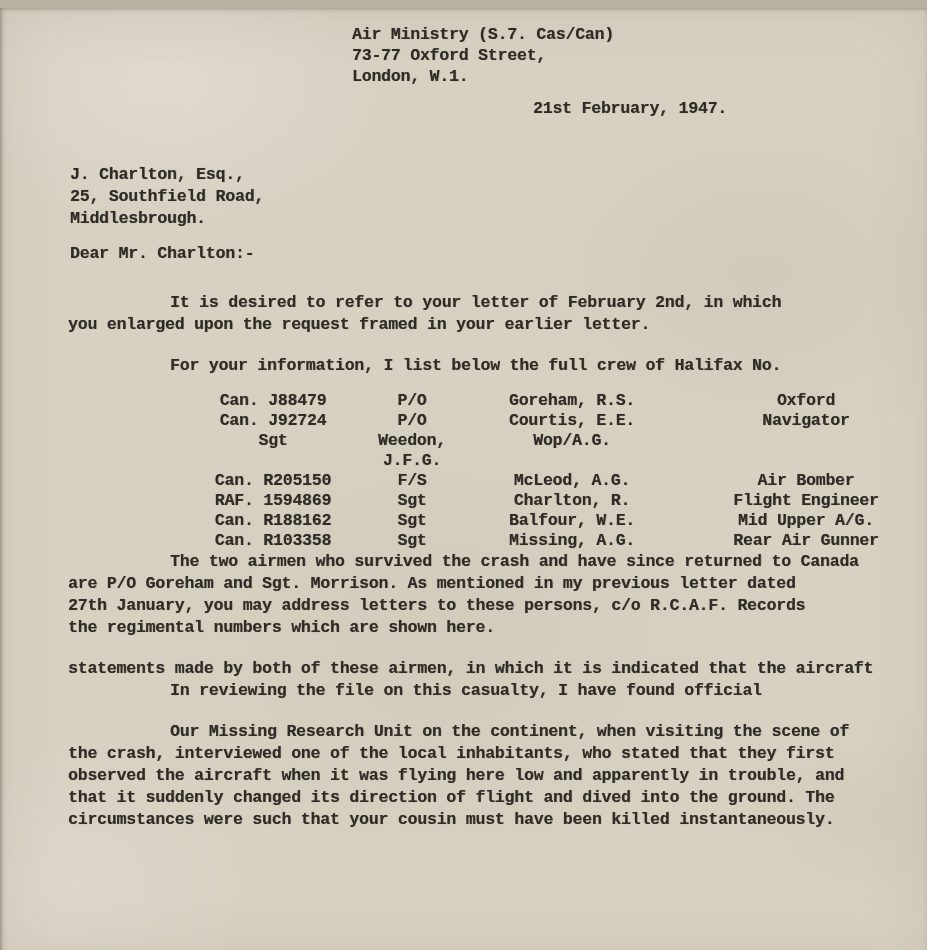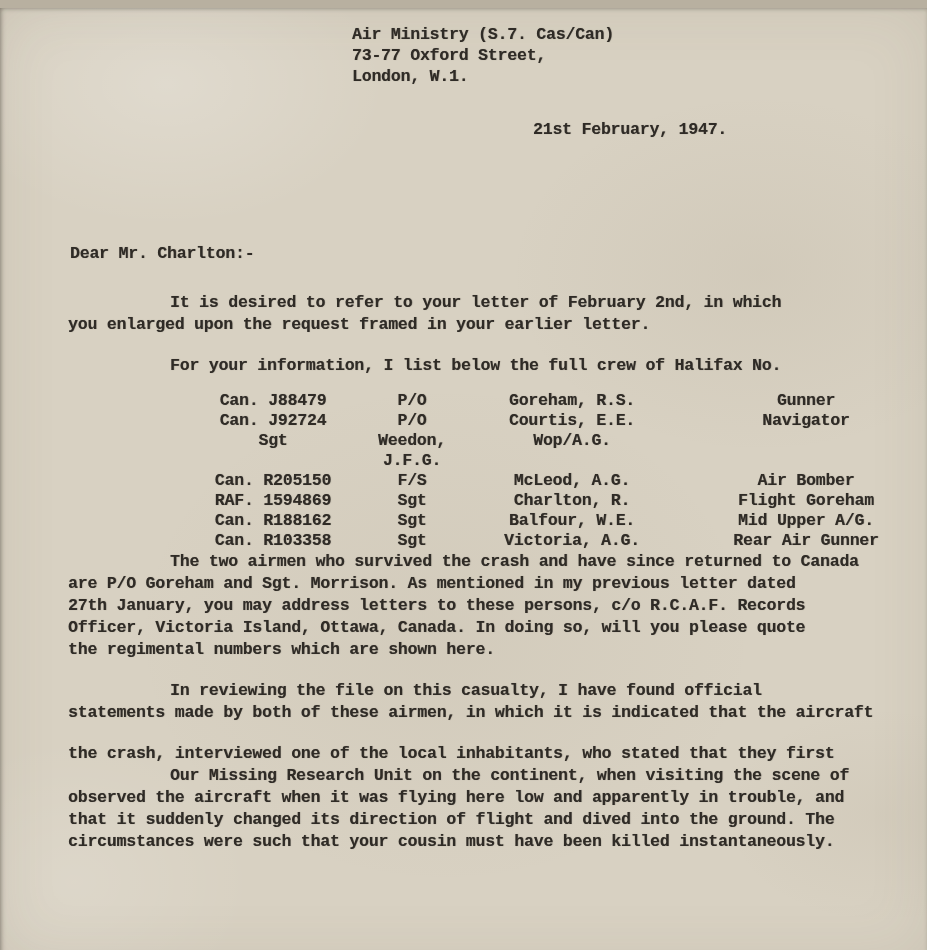--- a/index.html
+++ b/index.html
@@ -27,7 +27,7 @@
     text-shadow:0.4px 0.4px 0.7px rgba(47,43,38,0.55);
   }
   .sender{position:absolute;left:352px;top:16px;line-height:21px;}
-  .date{position:absolute;left:533px;top:112px;}
+  .date{position:absolute;left:533px;top:91px;}
   .recipient{position:absolute;left:70px;top:156px;line-height:22px;}
   .salutation{position:absolute;left:70px;top:236px;}
   .body{position:absolute;left:68px;top:284px;width:846px;}

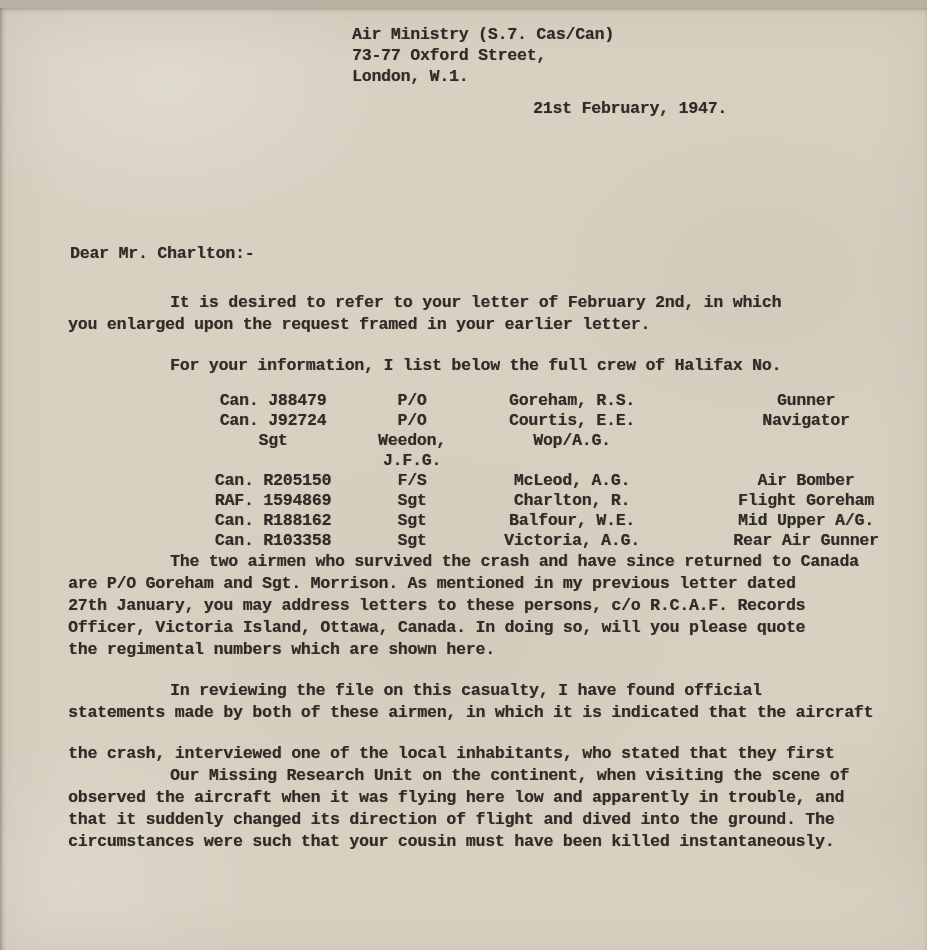--- a/index.html
+++ b/index.html
@@ -50,6 +50,11 @@
 
   <div class="date">21st February, 1947.</div>
 
+  <div class="recipient">
+    <div class="line">J. Charlton, Esq.,</div>
+    <div class="line">25, Southfield Road,</div>
+    <div class="line">Middlesbrough.</div>
+  </div>
 
   <div class="salutation">Dear Mr. Charlton:-</div>
 

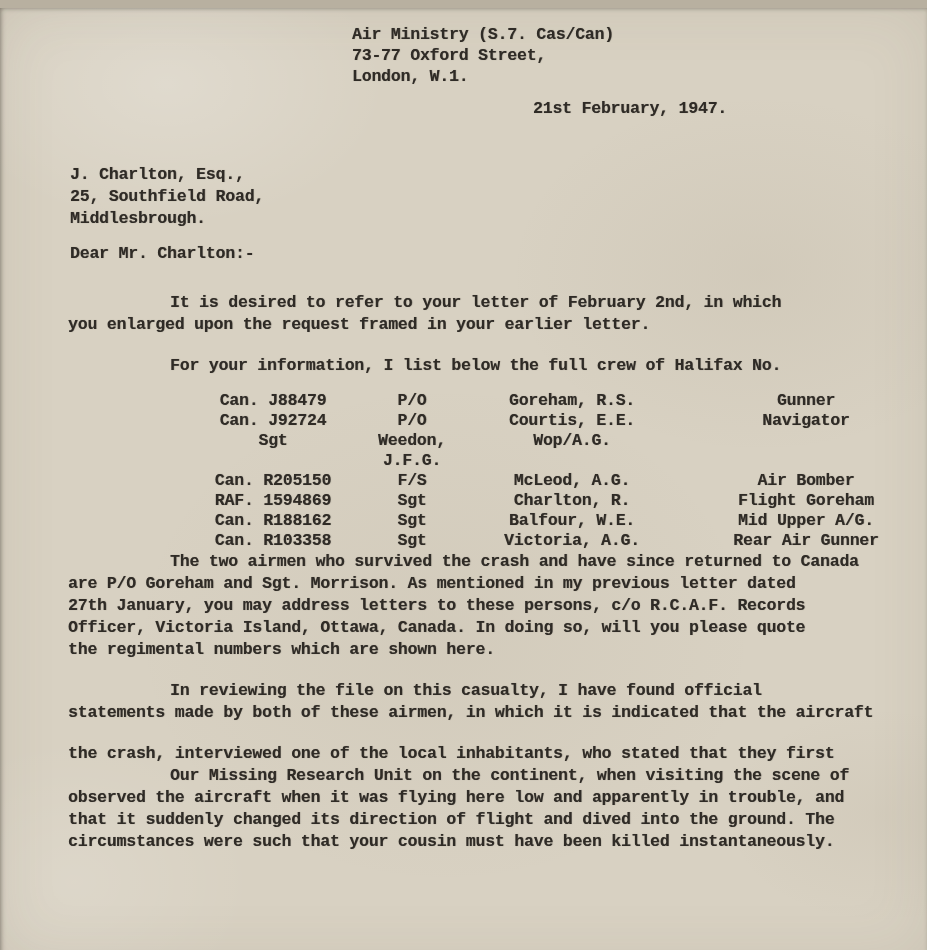--- a/index.html
+++ b/index.html
@@ -73,7 +73,7 @@
           <span>Can. J88479</span>
           <span>P/O</span>
           <span>Goreham, R.S.</span>
-          <span>Gunner</span>
+          <span>Oxford</span>
         </div>
         <div class="crew-row">
           <span>Can. J92724</span>

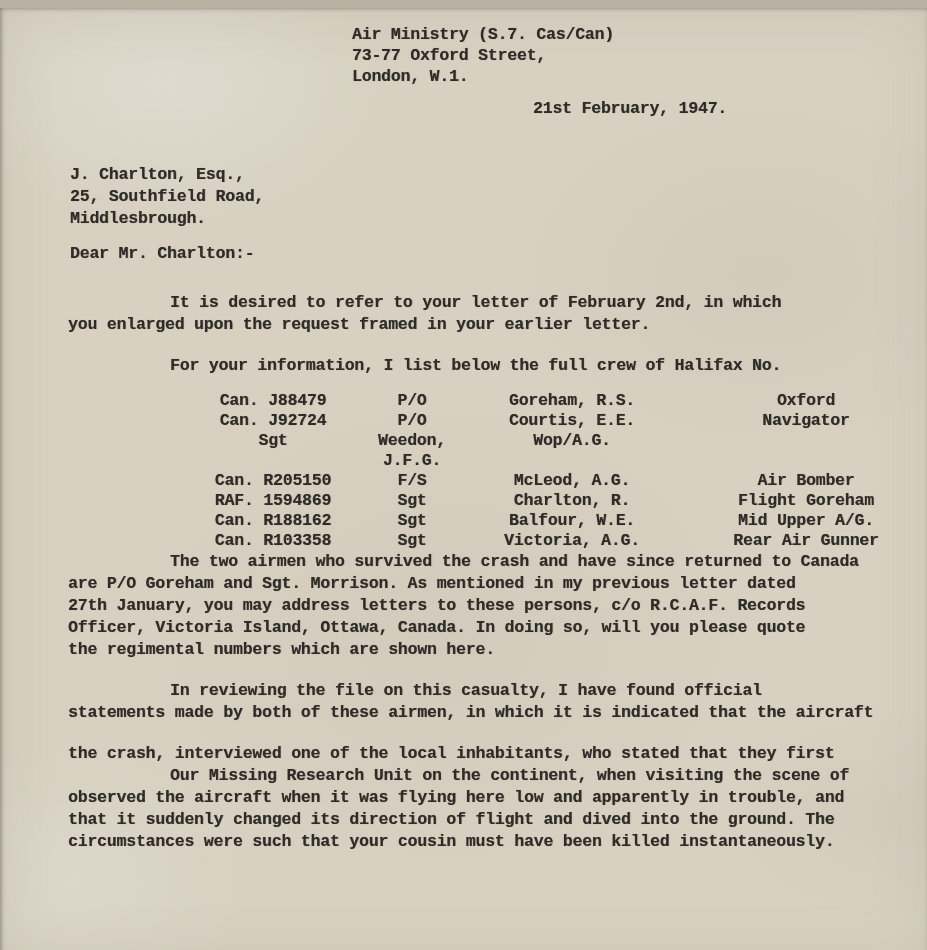--- a/index.html
+++ b/index.html
@@ -96,7 +96,7 @@
           <span>RAF. 1594869</span>
           <span>Sgt</span>
           <span>Charlton, R.</span>
-          <span>Flight Goreham</span>
+          <span>Flight Engineer</span>
         </div>
         <div class="crew-row">
           <span>Can. R188162</span>

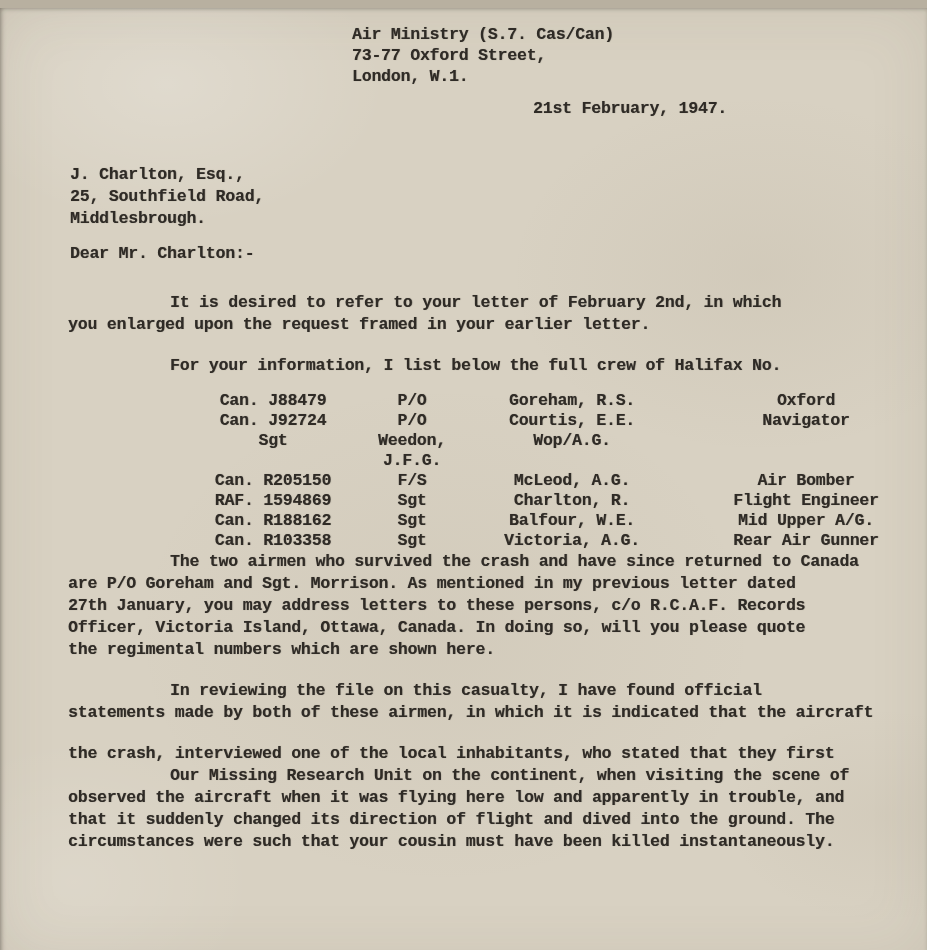--- a/index.html
+++ b/index.html
@@ -107,7 +107,7 @@
         <div class="crew-row">
           <span>Can. R103358</span>
           <span>Sgt</span>
-          <span>Victoria, A.G.</span>
+          <span>Missing, A.G.</span>
           <span>Rear Air Gunner</span>
         </div>
       </div>

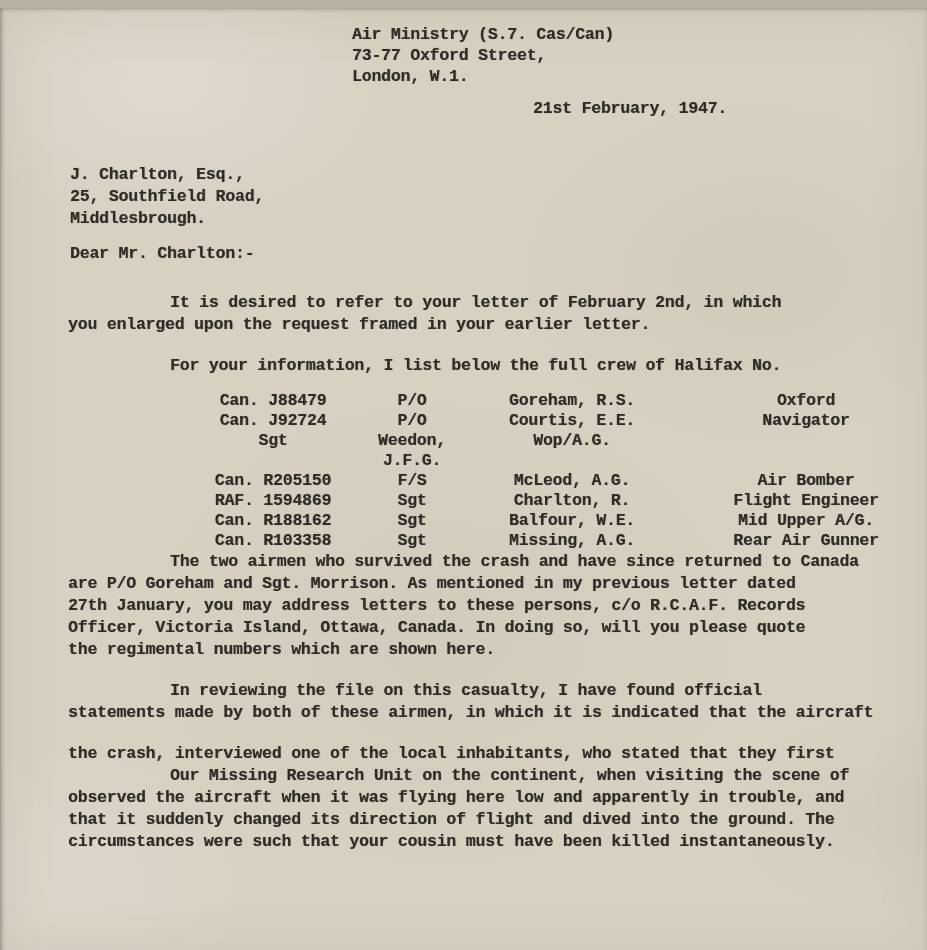--- a/index.html
+++ b/index.html
@@ -116,7 +116,6 @@
           <div class="line first">The two airmen who survived the crash and have since returned to Canada</div>
           <div class="line">are P/O Goreham and Sgt. Morrison.  As mentioned in my previous letter dated</div>
           <div class="line">27th January, you may address letters to these persons, c/o R.C.A.F. Records</div>
-          <div class="line">Officer, Victoria Island, Ottawa, Canada.  In doing so, will you please quote</div>
           <div class="line">the regimental numbers which are shown here.</div>
         </div>
         <div class="paragraph">

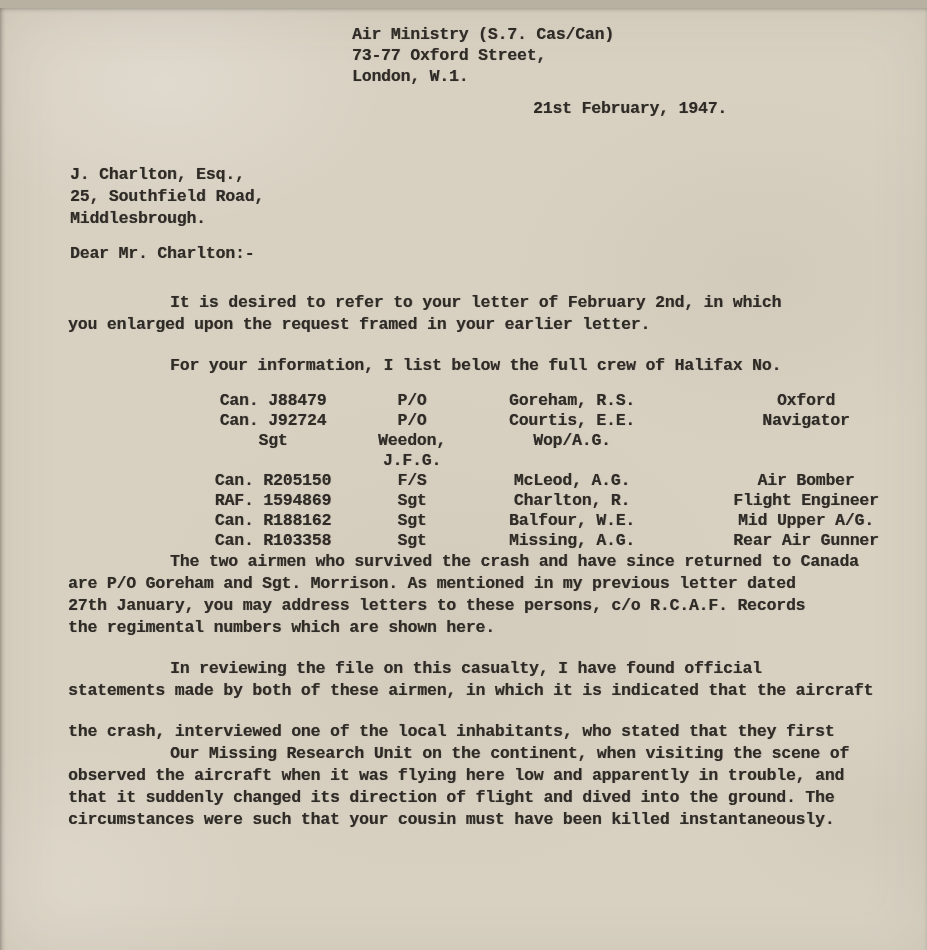--- a/index.html
+++ b/index.html
@@ -119,8 +119,8 @@
           <div class="line">the regimental numbers which are shown here.</div>
         </div>
         <div class="paragraph">
+          <div class="line">statements made by both of these airmen, in which it is indicated that the aircraft</div>
           <div class="line first">In reviewing the file on this casualty, I have found official</div>
-          <div class="line">statements made by both of these airmen, in which it is indicated that the aircraft</div>
         </div>
         <div class="paragraph">
           <div class="line">the crash, interviewed one of the local inhabitants, who stated that they first</div>

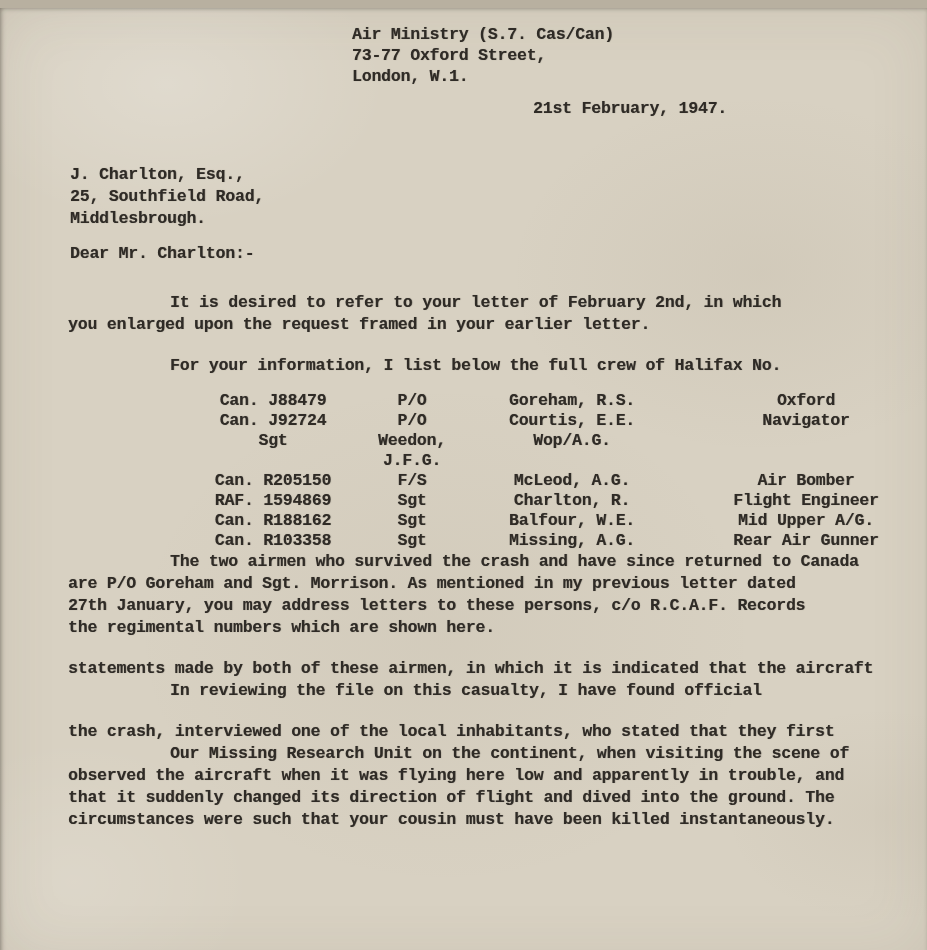--- a/index.html
+++ b/index.html
@@ -123,8 +123,8 @@
           <div class="line first">In reviewing the file on this casualty, I have found official</div>
         </div>
         <div class="paragraph">
+          <div class="line first">Our Missing Research Unit on the continent, when visiting the scene of</div>
           <div class="line">the crash, interviewed one of the local inhabitants, who stated that they first</div>
-          <div class="line first">Our Missing Research Unit on the continent, when visiting the scene of</div>
           <div class="line">observed the aircraft when it was flying here low and apparently in trouble, and</div>
           <div class="line">that it suddenly changed its direction of flight and dived into the ground.  The</div>
           <div class="line">circumstances were such that your cousin must have been killed instantaneously.</div>

